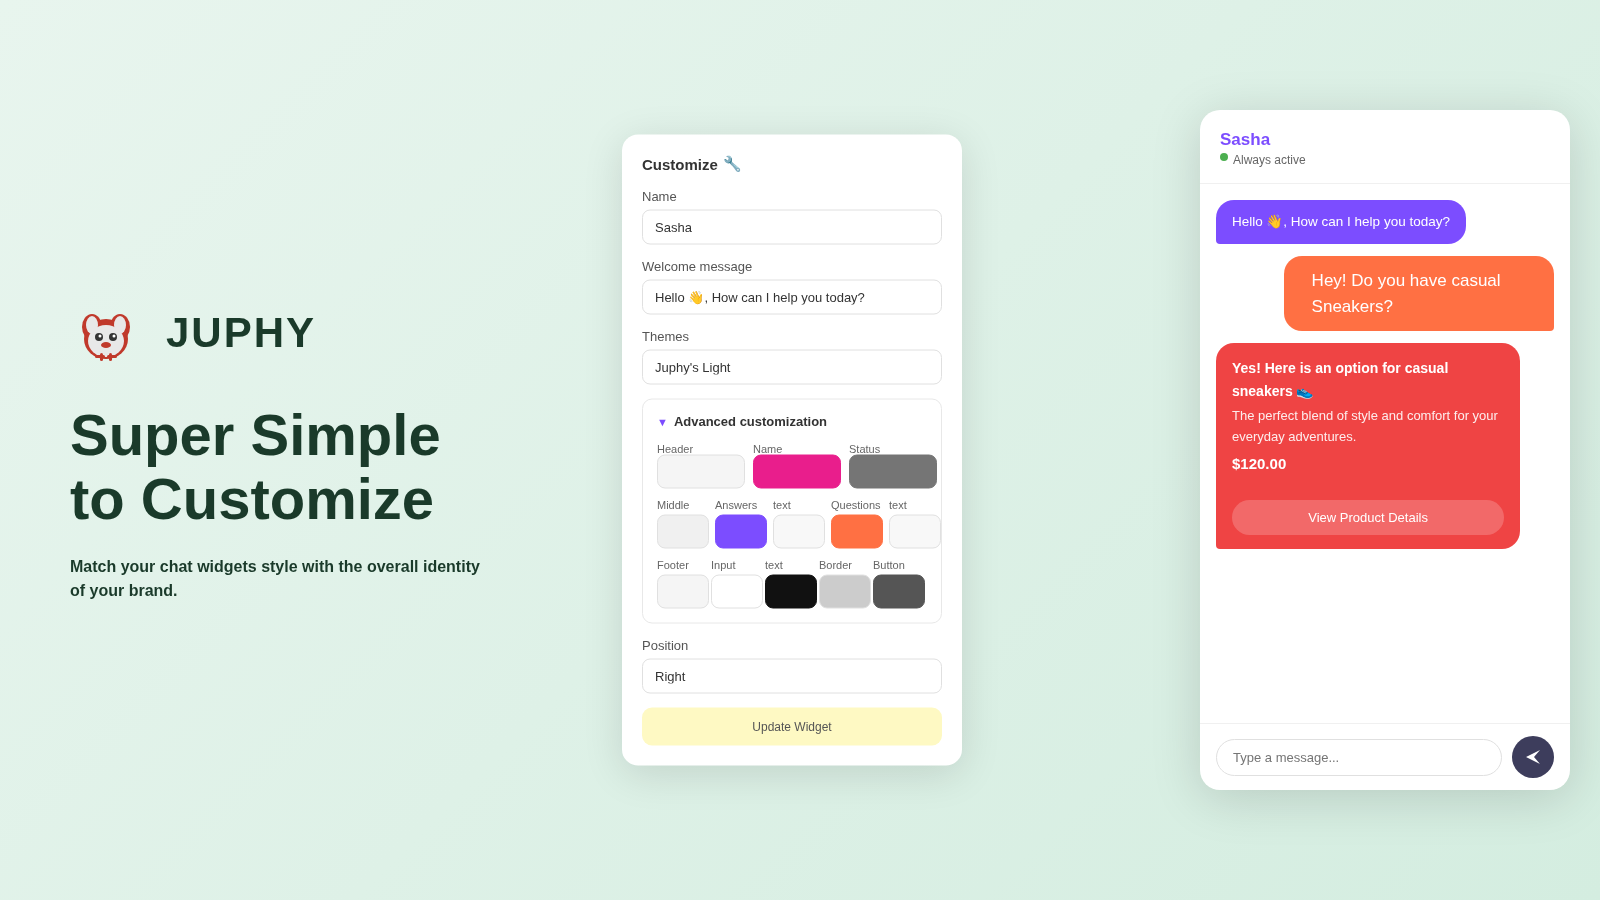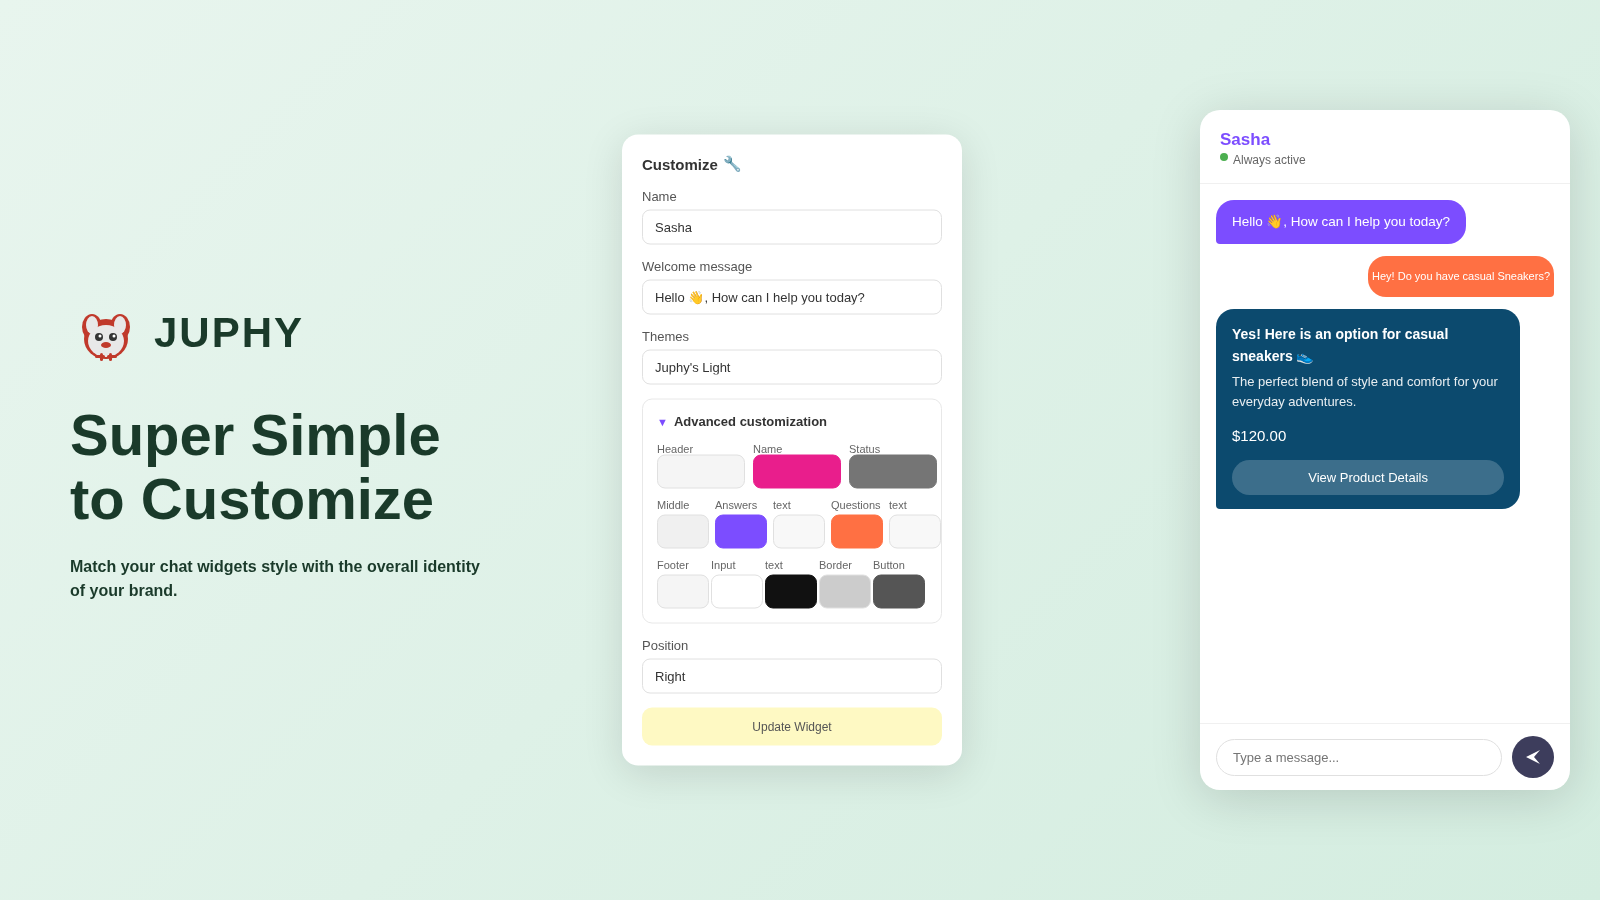--- a/index.html
+++ b/index.html
@@ -255,8 +255,8 @@
       background: #ff7043;
       color: white;
       border-radius: 18px 18px 4px 18px;
-      padding: 12px 4px;
-      font-size: 11px;
+      padding: 12px 28px;
+      font-size: 17px;
       line-height: 1.5;
       max-width: 80%;
       align-self: flex-end;

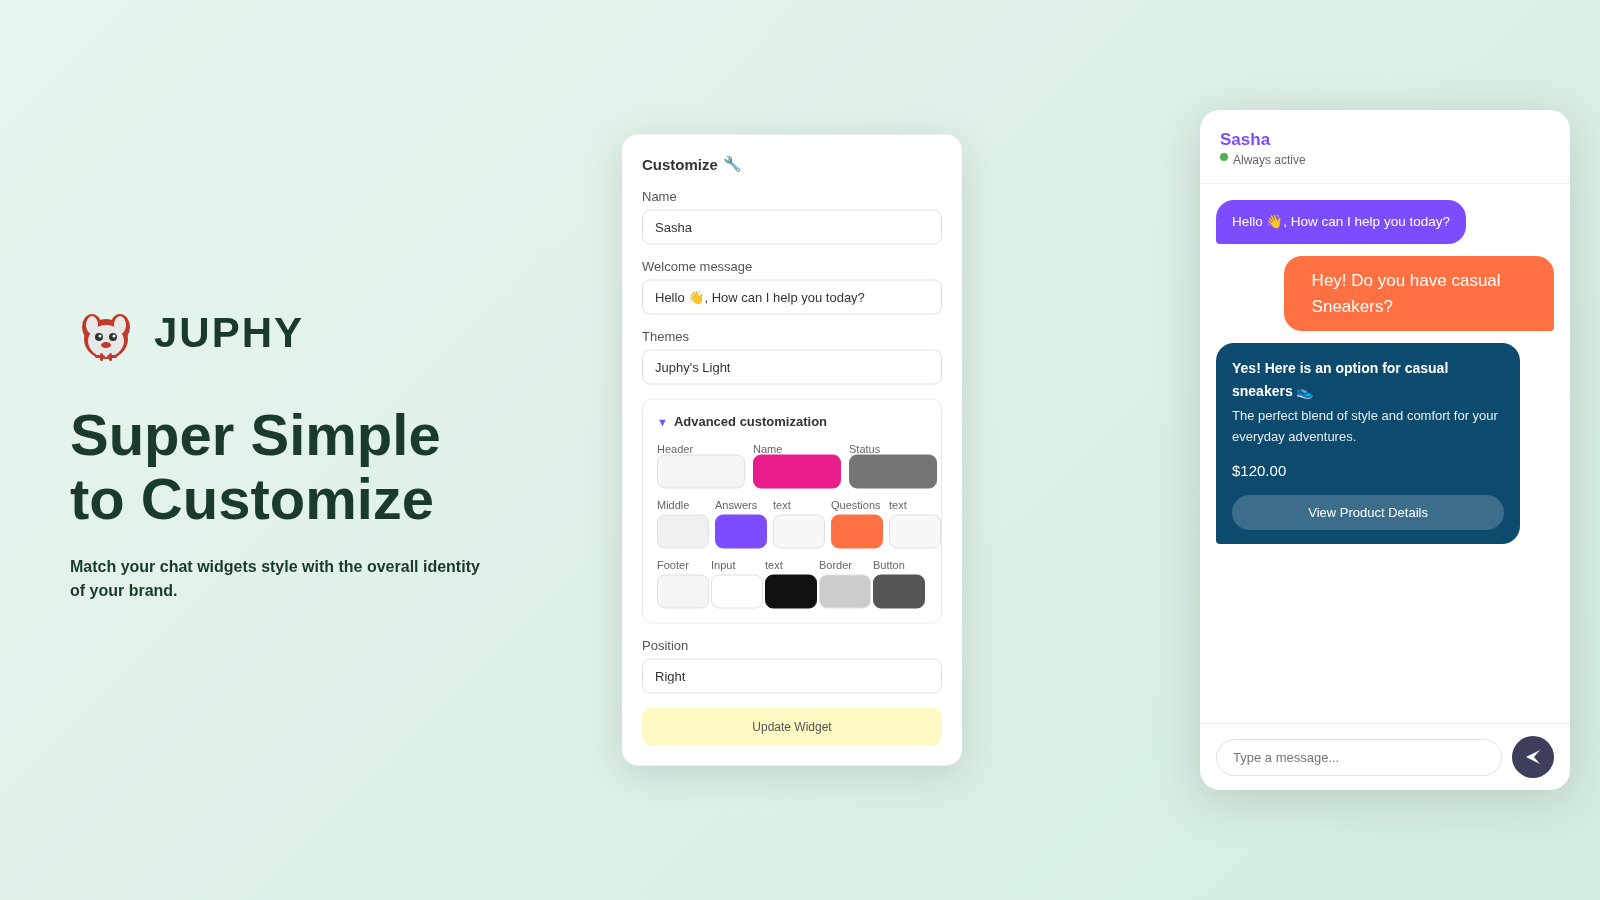--- a/index.html
+++ b/index.html
@@ -25,7 +25,7 @@
     .logo-area {
       display: flex;
       align-items: center;
-      gap: 12px;
+      gap: 24px;
       margin-bottom: 10px;
     }
 

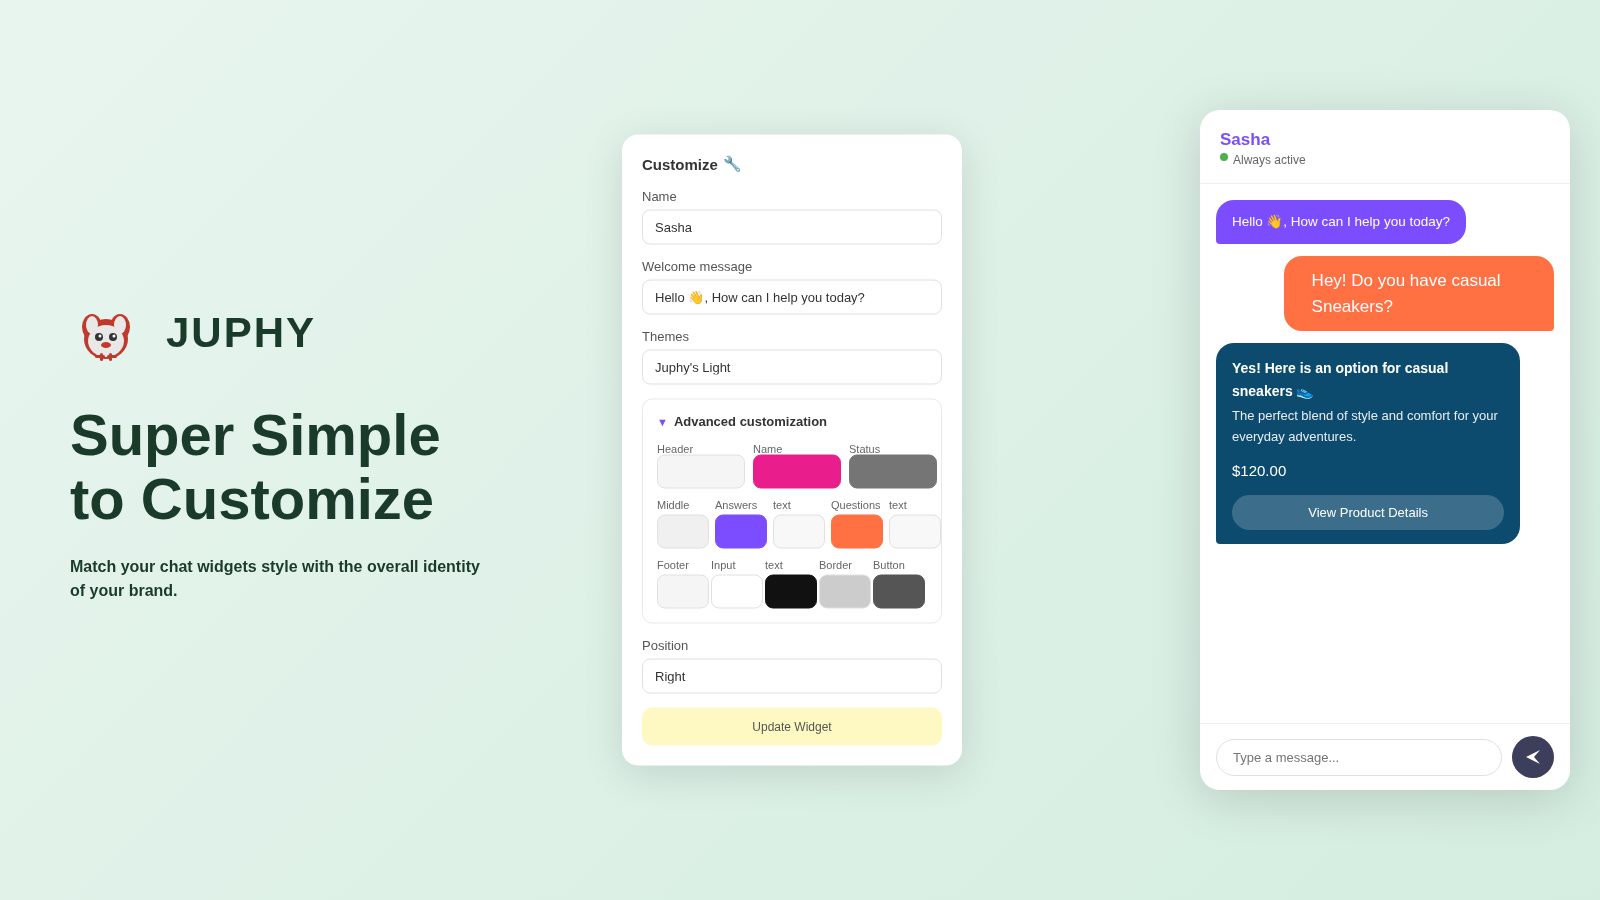--- a/index.html
+++ b/index.html
@@ -263,7 +263,7 @@
     }
 
     .msg-bot-product {
-      background: #0c4a6e;
+      background: #ef4444;
       color: white;
       border-radius: 18px 18px 18px 4px;
       padding: 14px 16px;

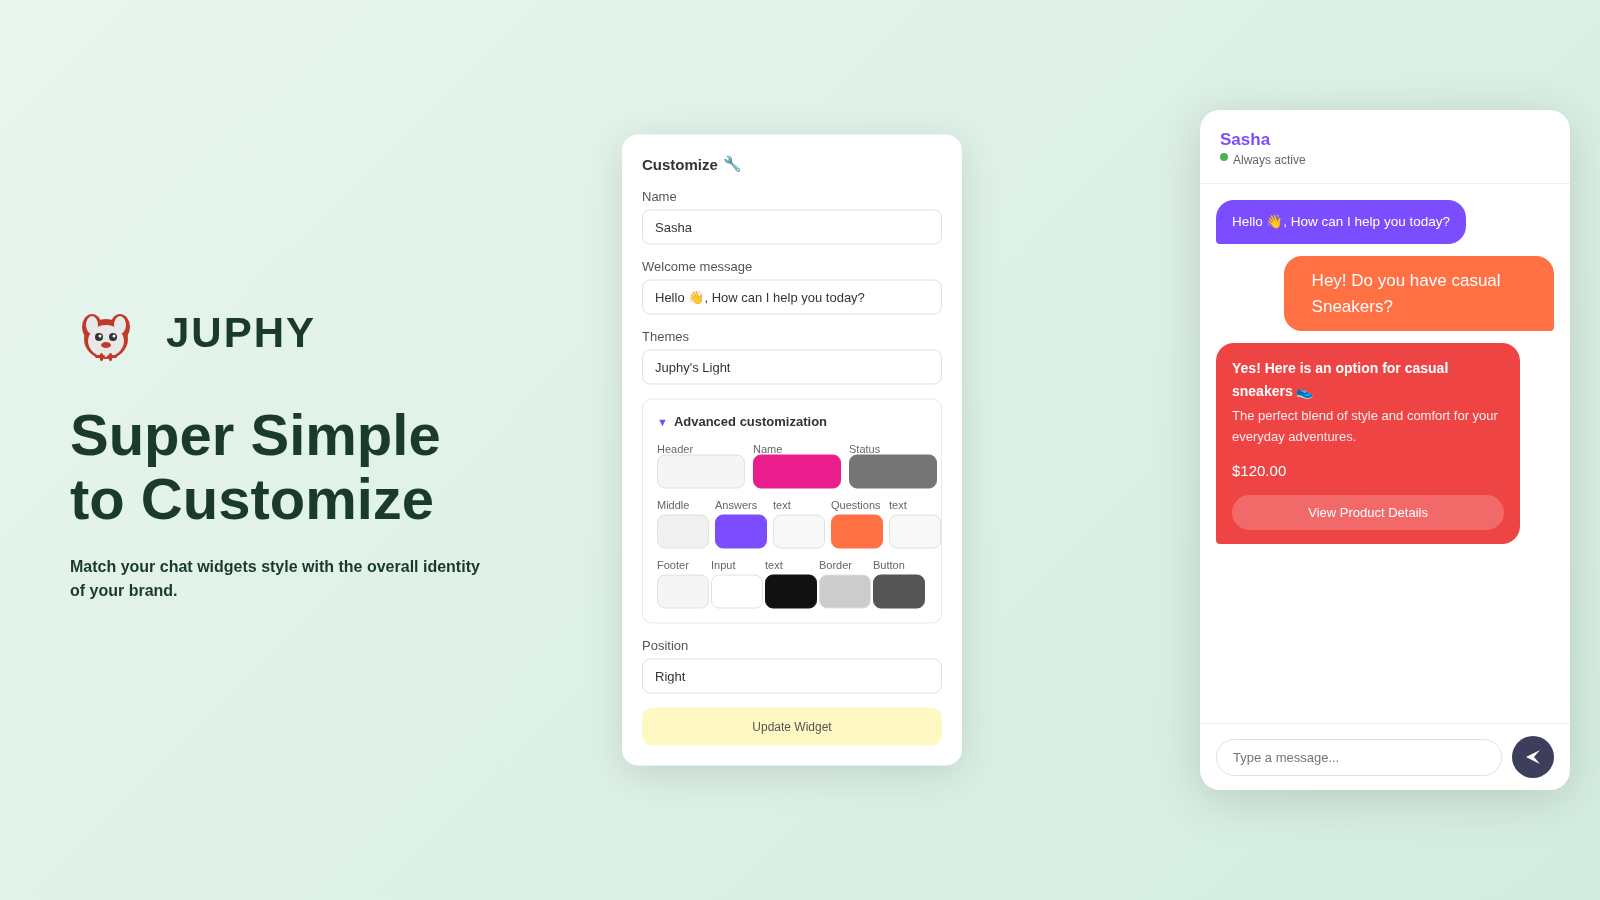--- a/index.html
+++ b/index.html
@@ -285,9 +285,9 @@
     }
 
     .msg-bot-product .product-price {
-      font-weight: 400;
+      font-weight: 700;
       font-size: 15px;
-      margin: 11px 0 12px;
+      margin: 4px 0 12px;
     }
 
     .view-details-btn {

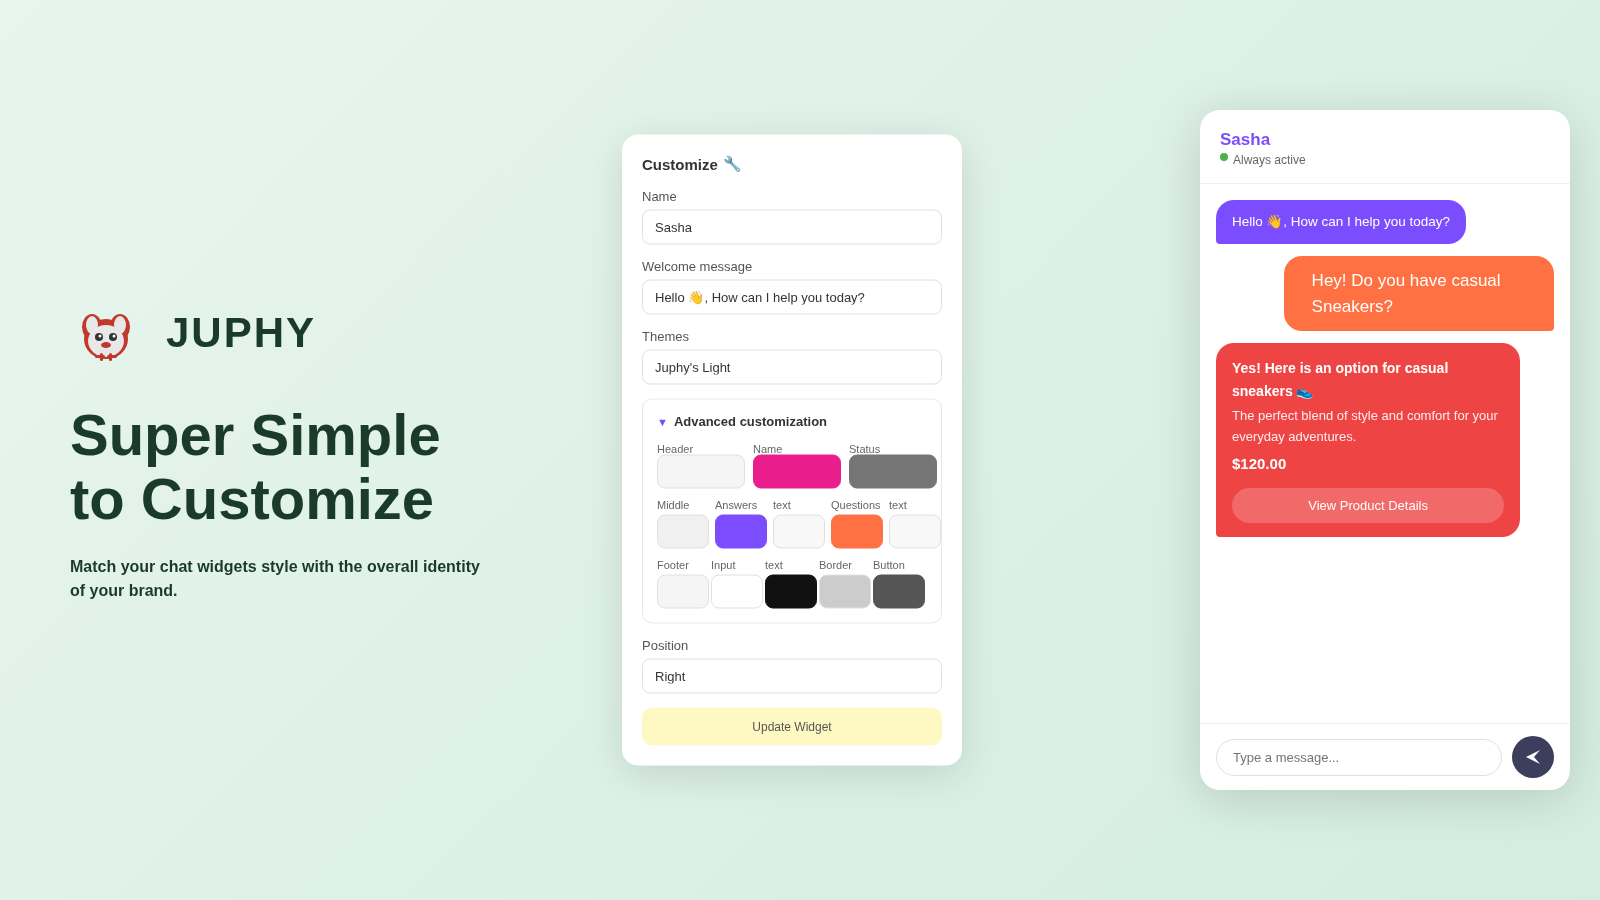--- a/index.html
+++ b/index.html
@@ -299,6 +299,7 @@
       color: white;
       font-size: 13px;
       cursor: pointer;
+      margin-top: 12px;
     }
 
     .chat-input-area {

